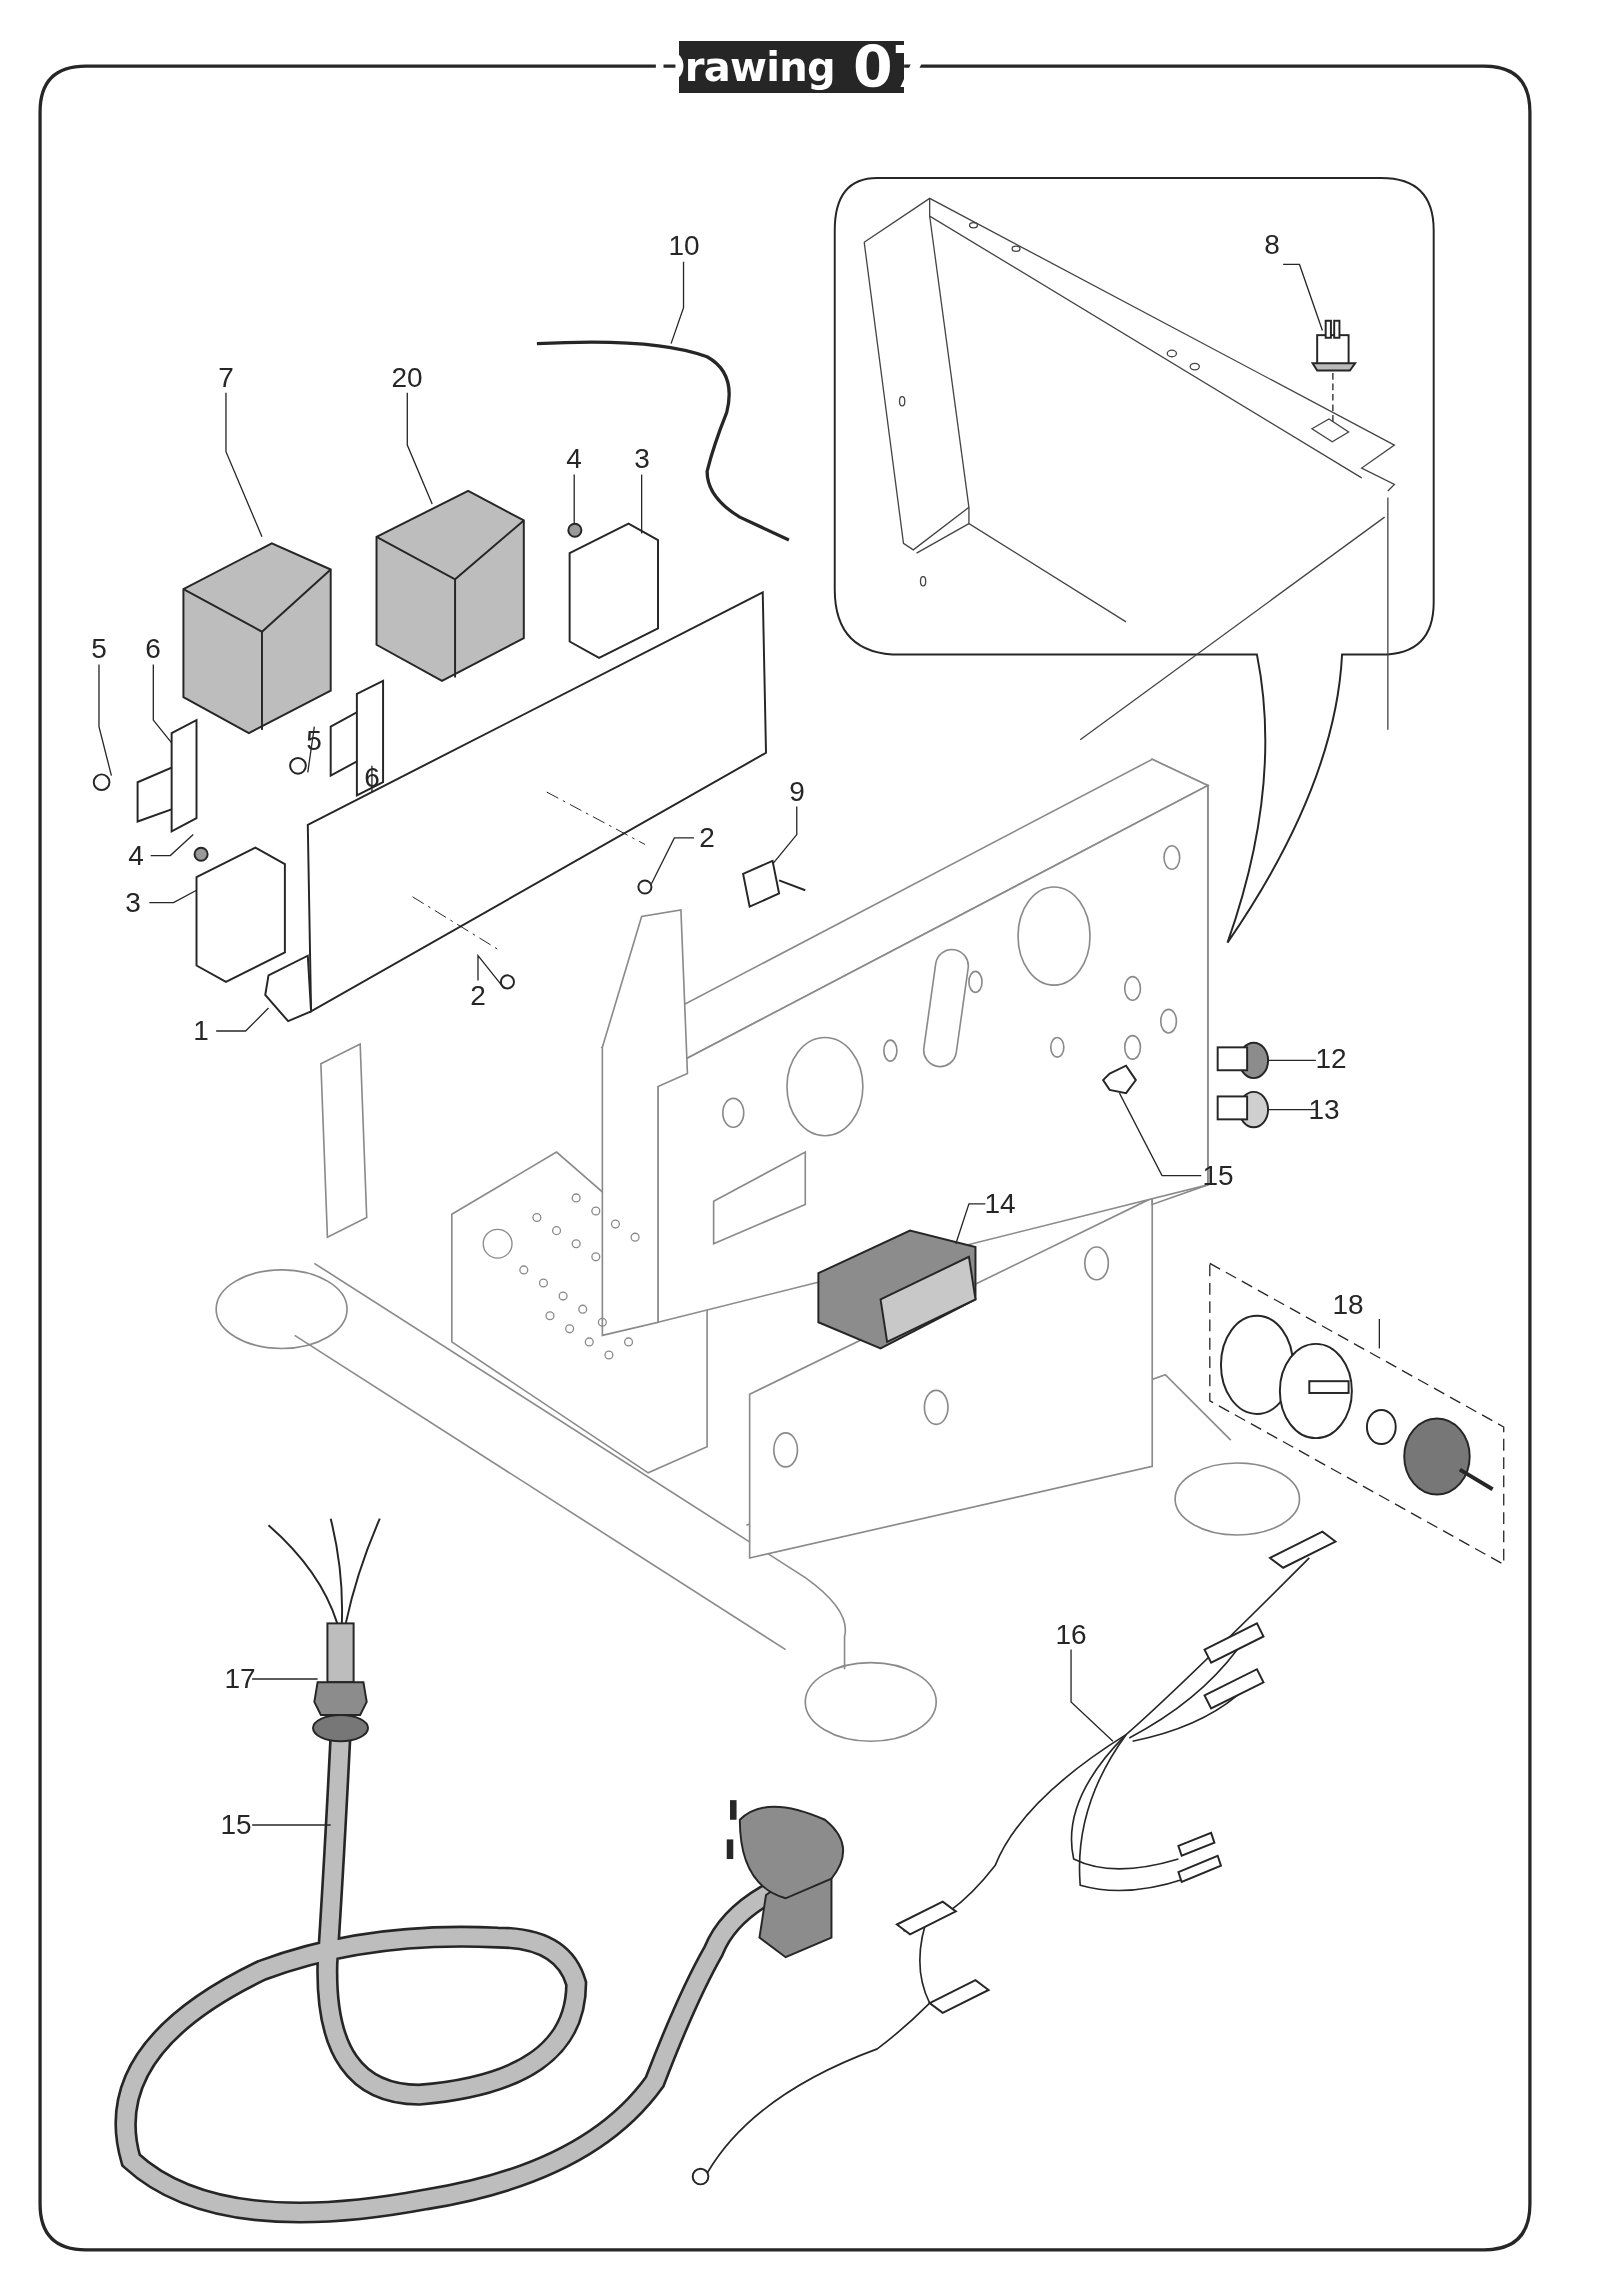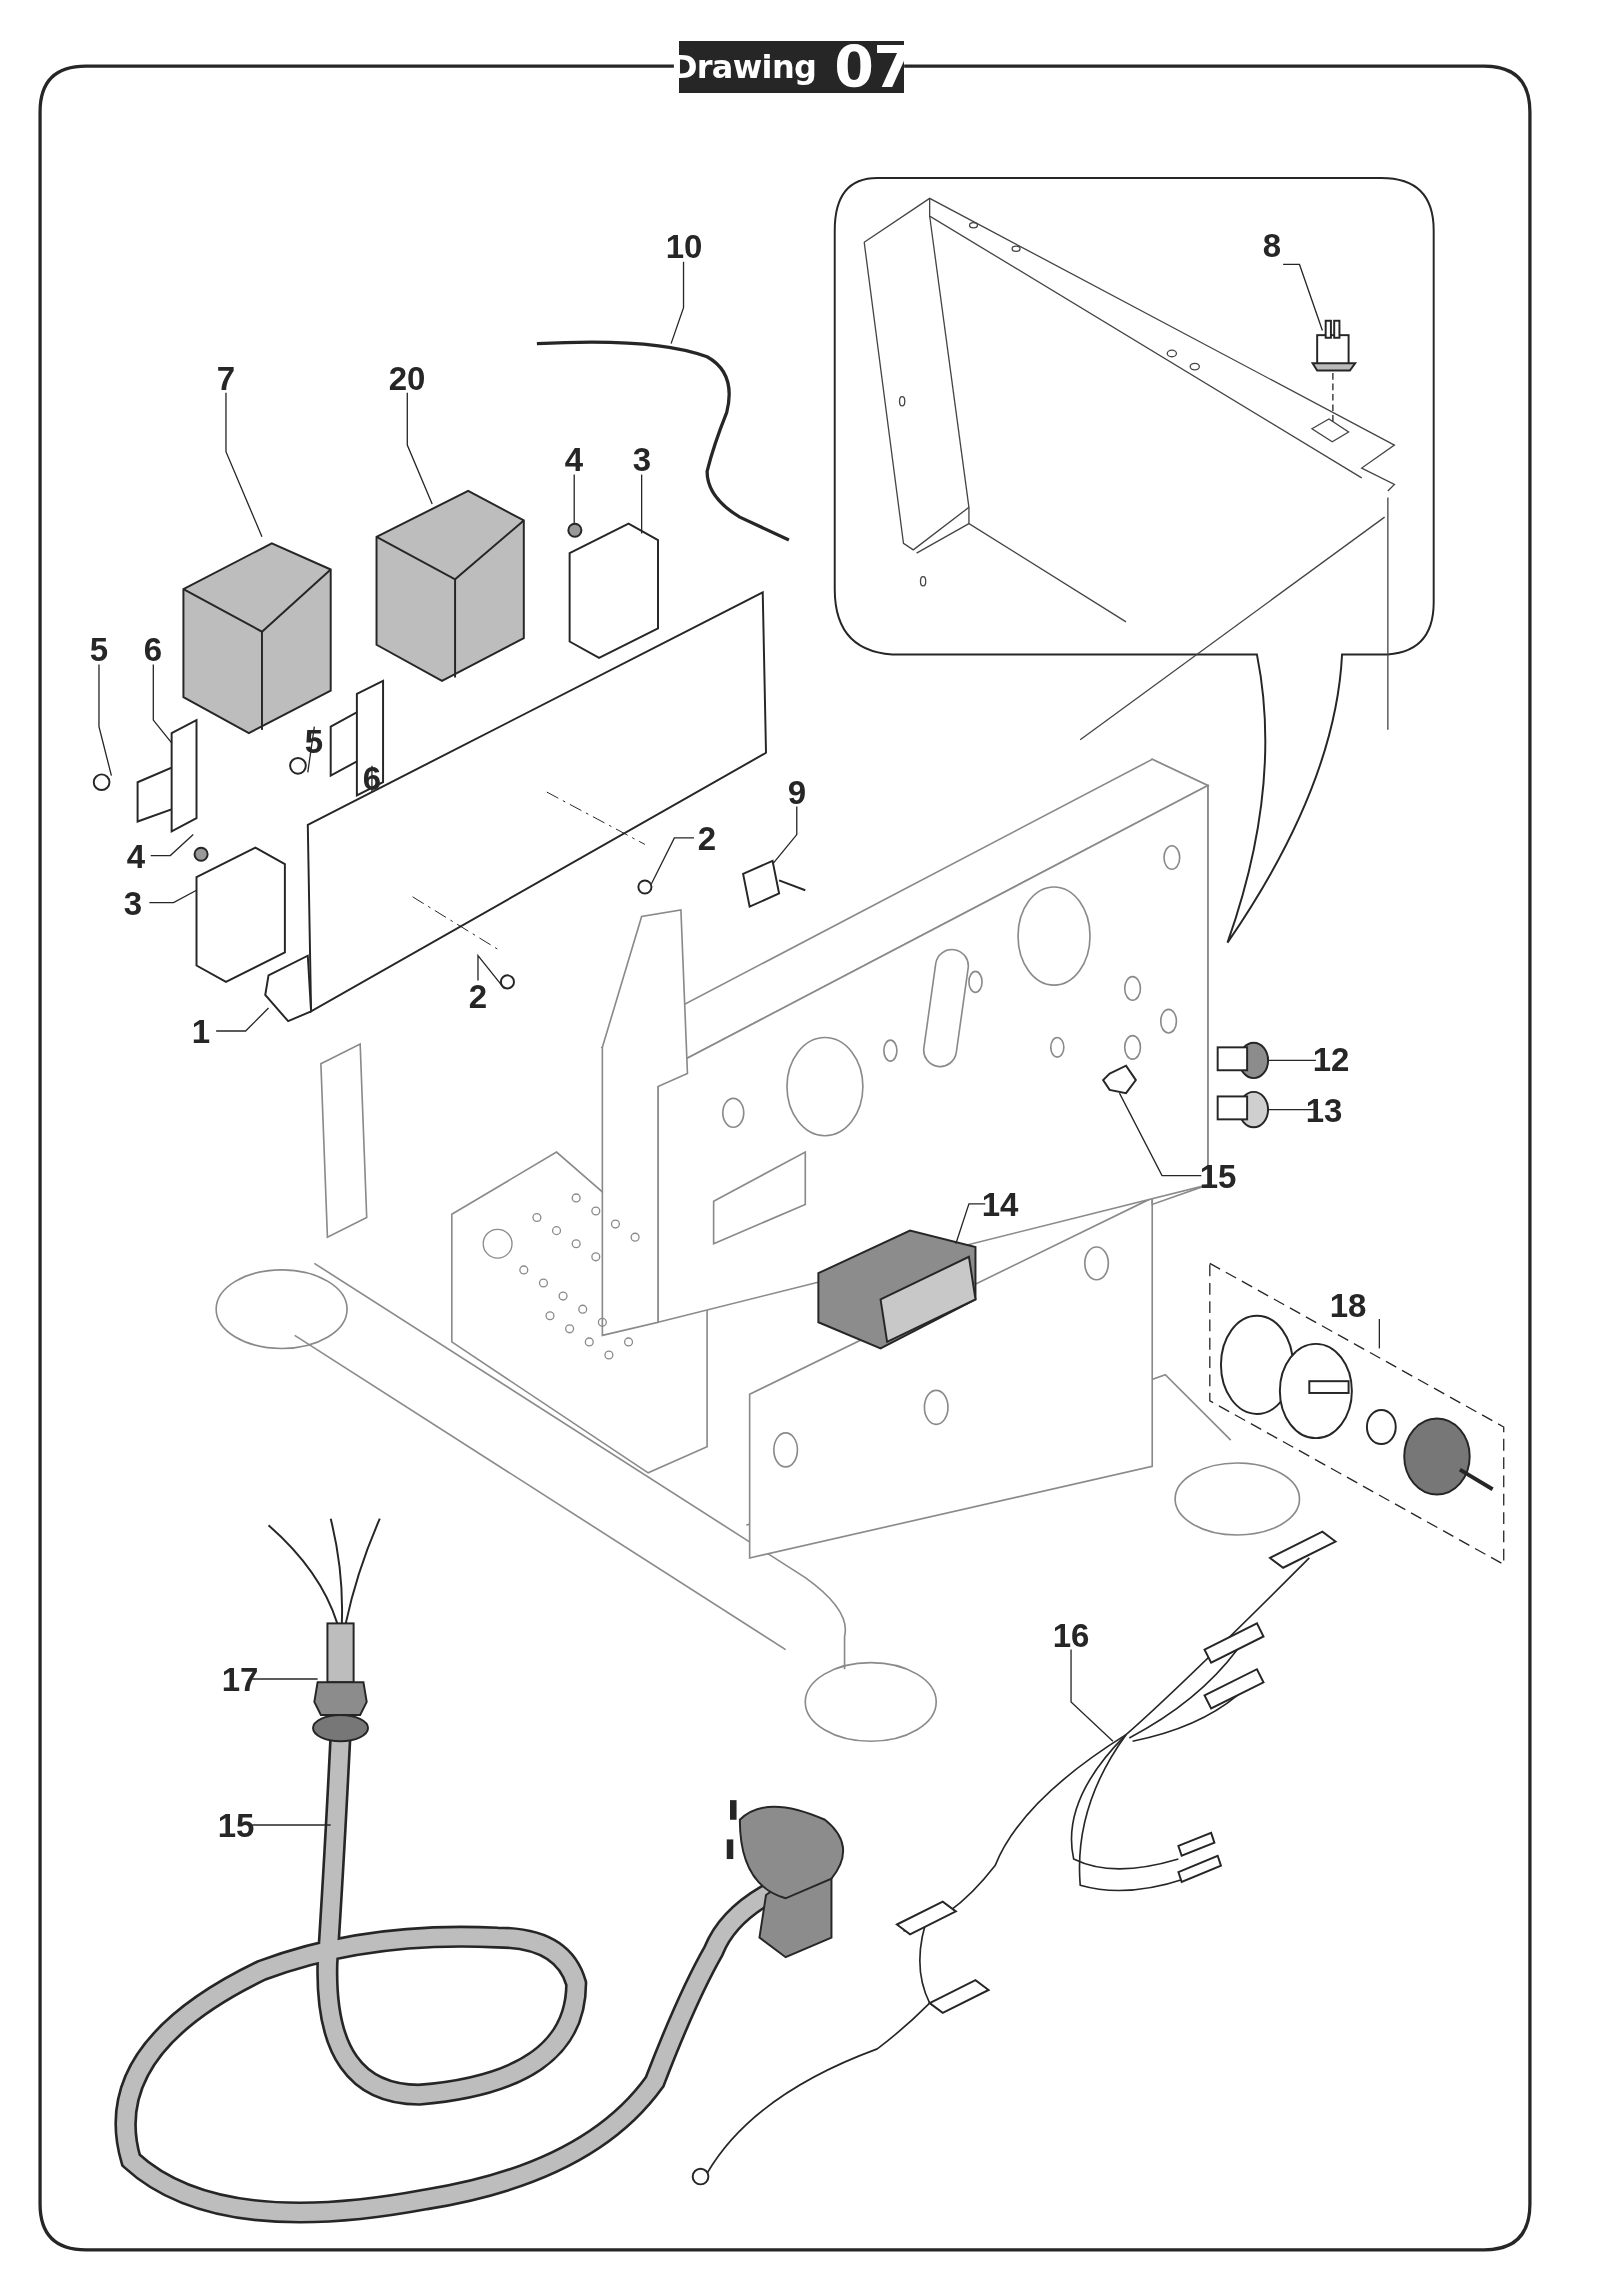--- a/index.html
+++ b/index.html
@@ -10,7 +10,7 @@
     background: #262626; color: #ffffff; display: flex; align-items: center; justify-content: center;
     font-family: "DejaVu Sans", sans-serif; font-weight: bold; letter-spacing: -0.7px;
   }
-  .title-box .word { font-size: 32px; margin-right: 18px; }
+  .title-box .word { font-size: 40px; margin-right: 18px; }
   .title-box .num { font-size: 57px; }
   .callout {
     position: absolute; font-family: "Liberation Sans", sans-serif; font-weight: bold;

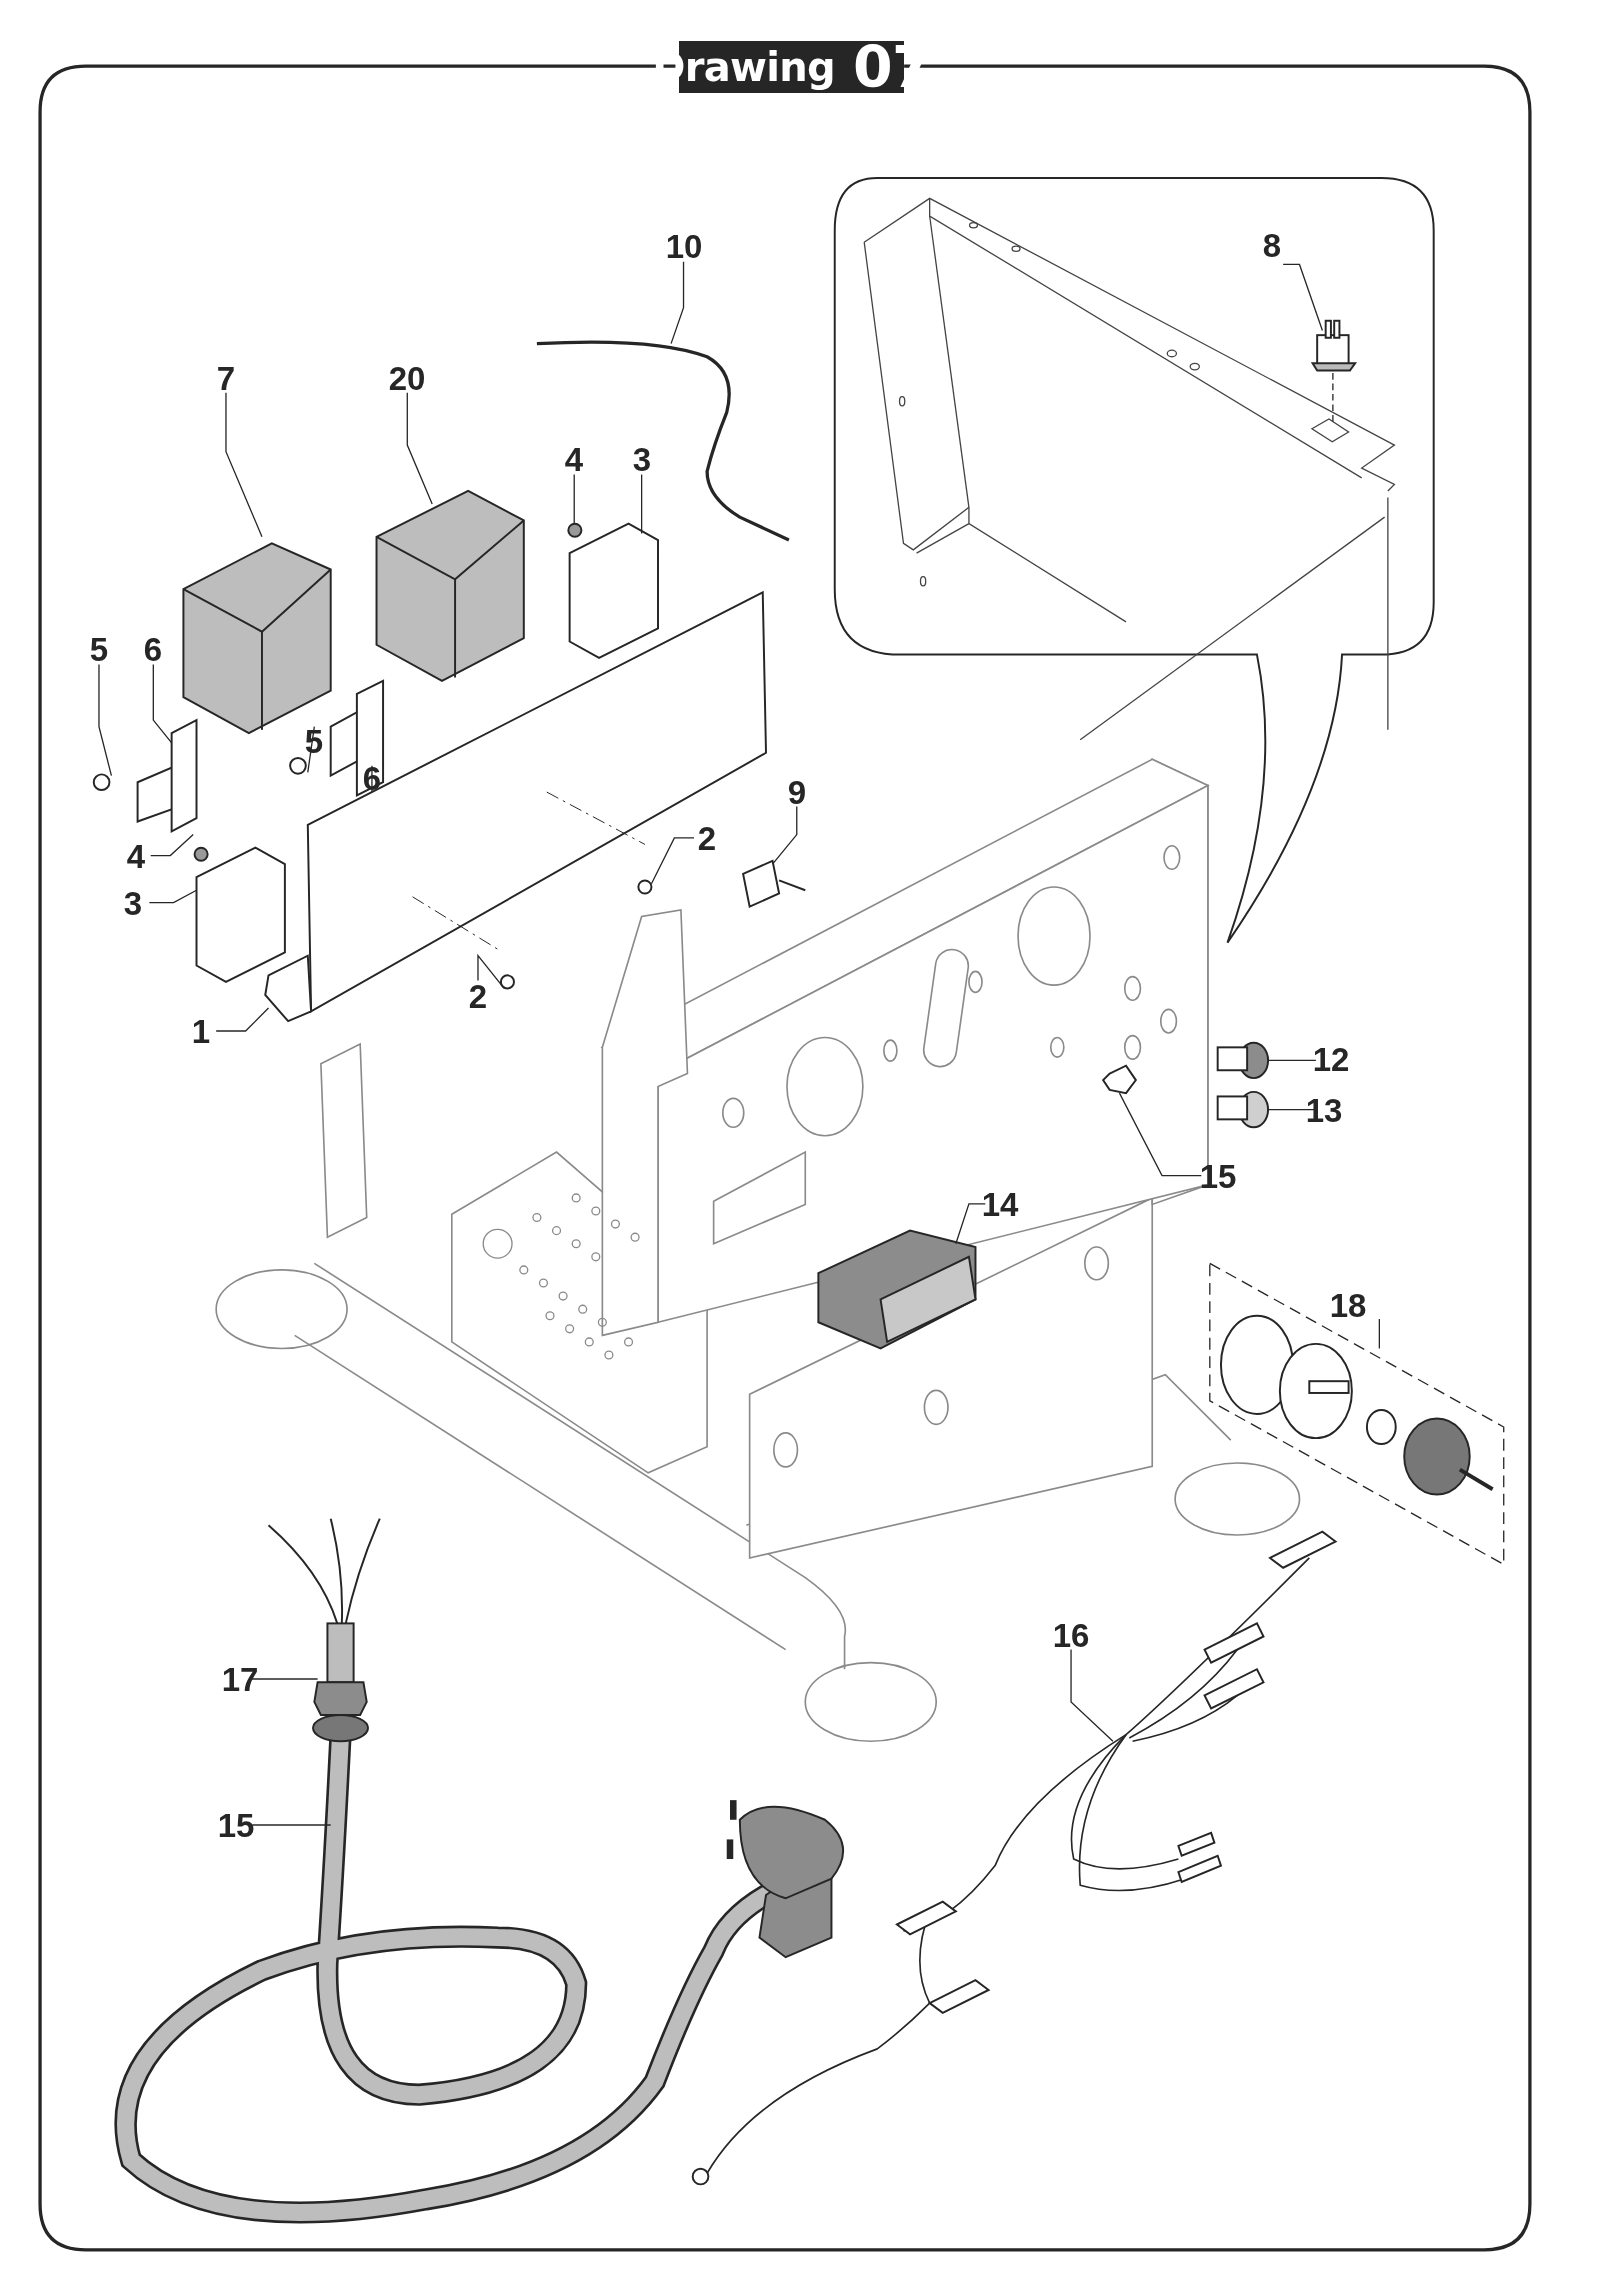--- a/index.html
+++ b/index.html
@@ -13,8 +13,8 @@
   .title-box .word { font-size: 40px; margin-right: 18px; }
   .title-box .num { font-size: 57px; }
   .callout {
-    position: absolute; font-family: "Liberation Sans", sans-serif; font-weight: bold;
-    font-size: 33px; color: #262626; line-height: 1; transform: translate(-50%, -50%);
+    position: absolute; font-family: "Liberation Sans", sans-serif; font-weight: normal;
+    font-size: 28px; color: #262626; line-height: 1; transform: translate(-50%, -50%);
     white-space: nowrap;
   }
 </style>

